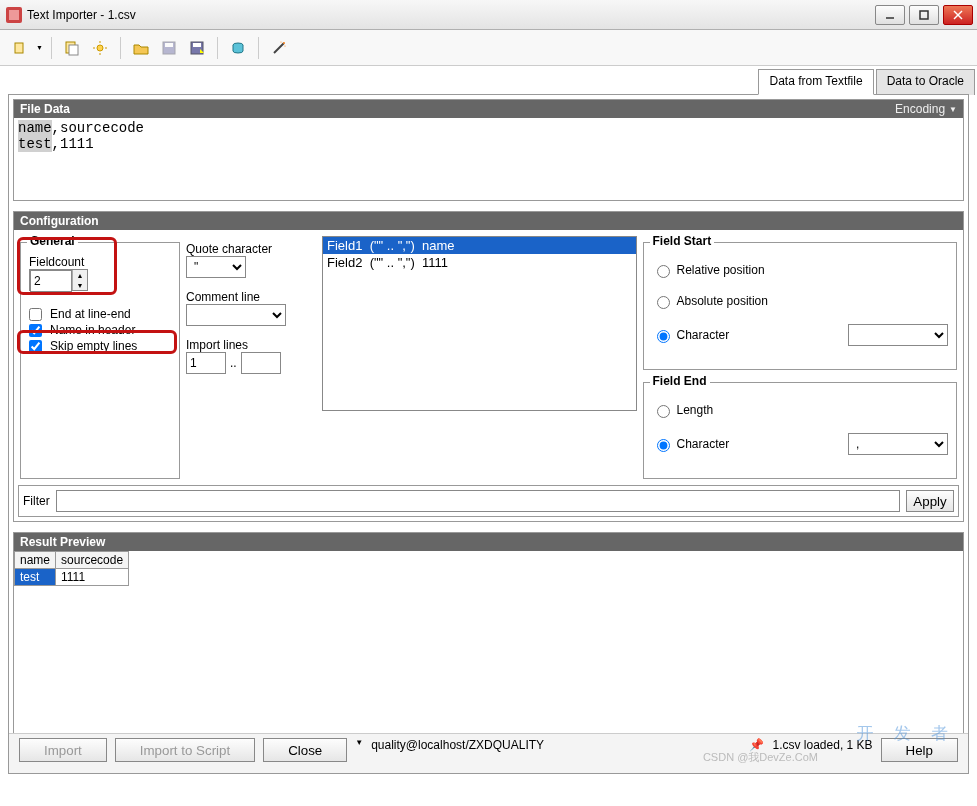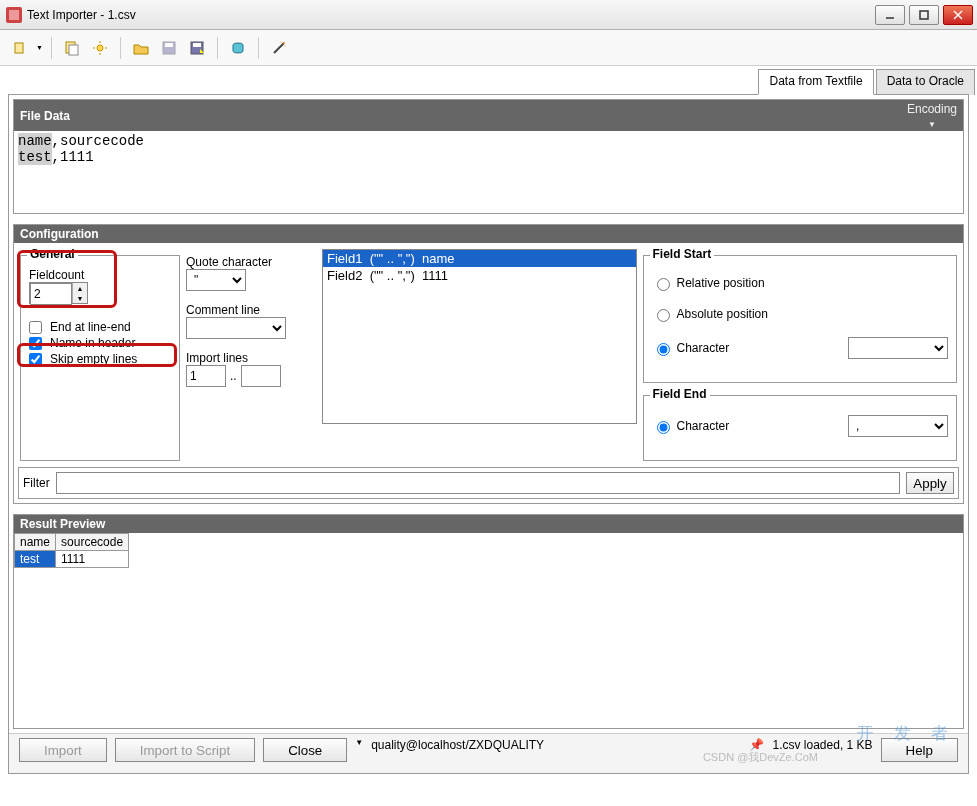--- a/index.html
+++ b/index.html
@@ -35,7 +35,7 @@
   .tab-body { border:1px solid #999; margin:0 8px 8px 8px; background:#fff; padding:0; position:relative; }
   .section { margin: 4px 4px 10px 4px; border:1px solid #999; }
   .section-hdr { background:#666; color:#fff; font-weight:bold; padding:2px 6px; display:flex; align-items:center; }
-  .section-hdr .right { margin-left:auto; font-weight:normal; color:#eee; cursor:pointer; display:flex; align-items:center; gap:4px;flex-direction:column;}
+  .section-hdr .right { margin-left:auto; font-weight:normal; color:#eee; cursor:pointer; display:flex; align-items:center; gap:4px;}
   .filedata-area { font-family:"Courier New",monospace; font-size:14px; padding:2px 4px; min-height:82px; position:relative; }
   .hl { background:#d0d0d0; }
   .config-body { display:flex; padding:6px; gap:6px; }

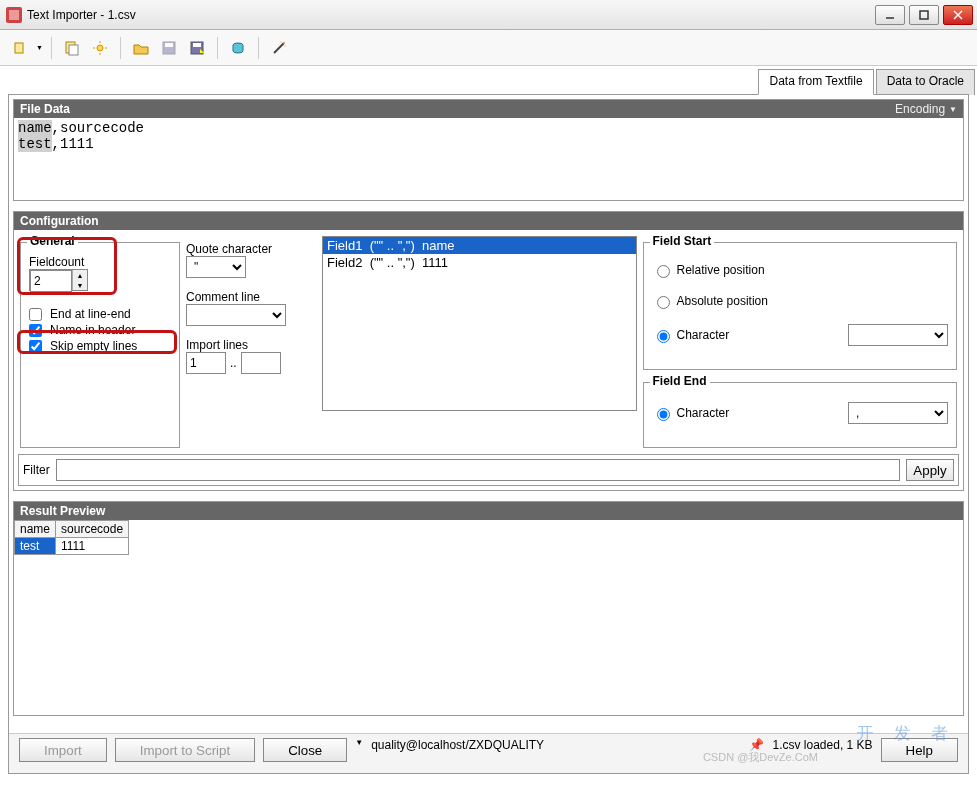--- a/index.html
+++ b/index.html
@@ -264,6 +264,10 @@
         <div class="grp">
           <span class="grp-title">Field End</span>
           <div class="radio-row">
+                <input type="radio" name="fe" style="">
+                <span>Length</span>
+              </div>
+          <div class="radio-row">
                 <input type="radio" name="fe" checked="" style="">
                 <span>Character</span>
             <select style="width:100px;margin-left:auto"><option>,</option></select>

